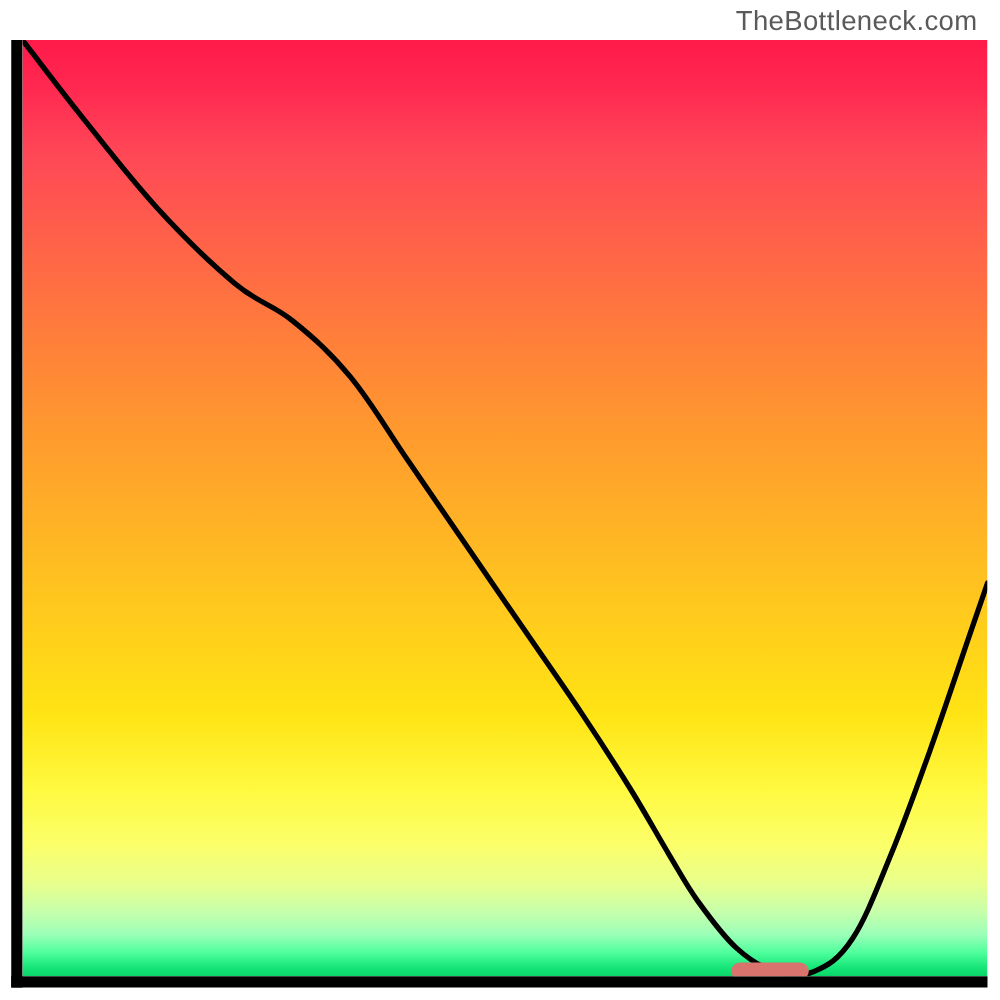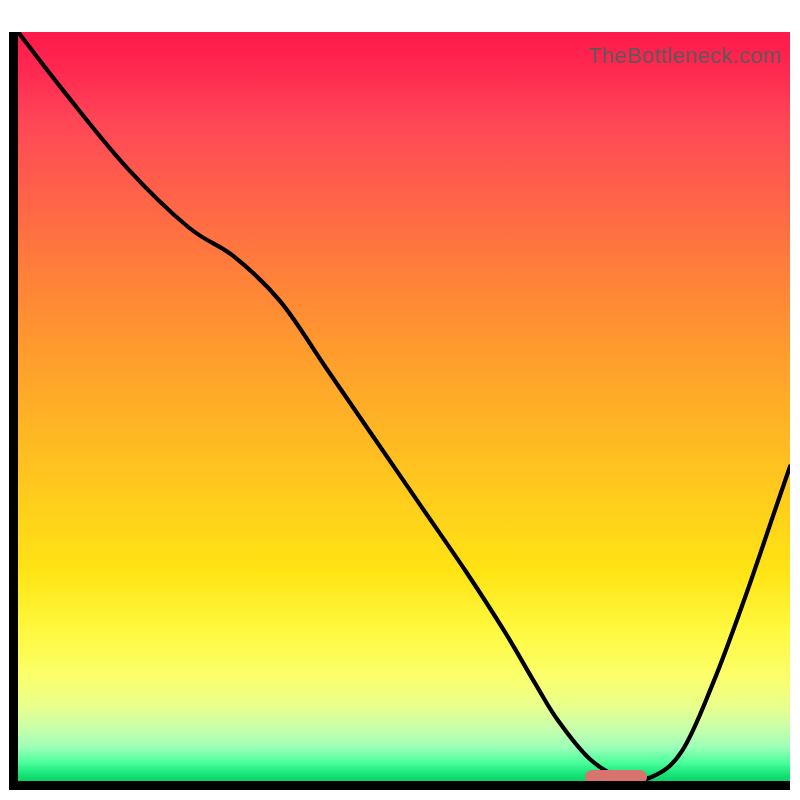--- a/index.html
+++ b/index.html
@@ -20,7 +20,6 @@
     color: #5a5a5a;
     letter-spacing: 0.3px;
     z-index: 10;
-    margin-top: 39px;
   }
   .chart-frame {
     position: absolute;

